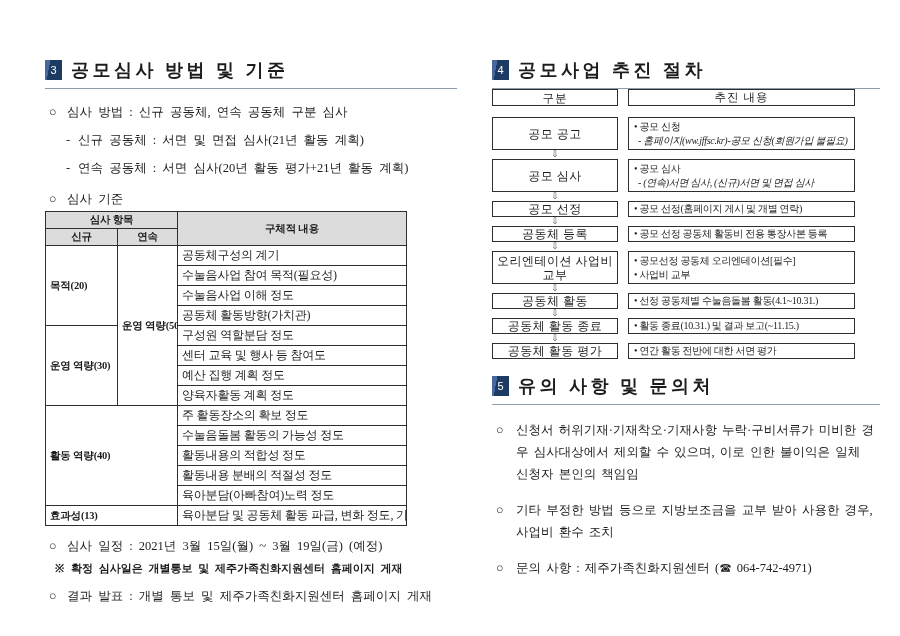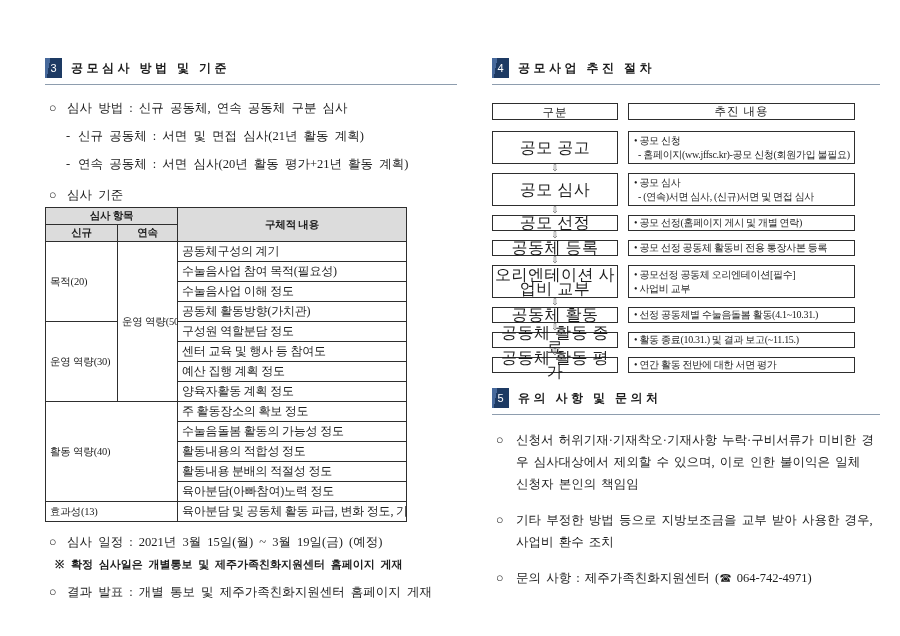--- a/index.html
+++ b/index.html
@@ -17,7 +17,7 @@
   .badge { width:17px; height:20px; flex:0 0 17px;
            background:linear-gradient(100deg,#47699b 0%,#47699b 26%,#1d3a63 26%,#1d3a63 100%);
            color:#fff; font:11px/20px "Liberation Sans",sans-serif; text-align:center; }
-  .sec-title { font-size:12px; font-weight:bold; letter-spacing:3.5px; white-space:nowrap; }
+  .sec-title { font-size:18px; font-weight:bold; letter-spacing:3.5px; white-space:nowrap; }
 
   
   .bl { display:flex; font-size:12.5px; line-height:15px; word-spacing:3px; white-space:nowrap; }

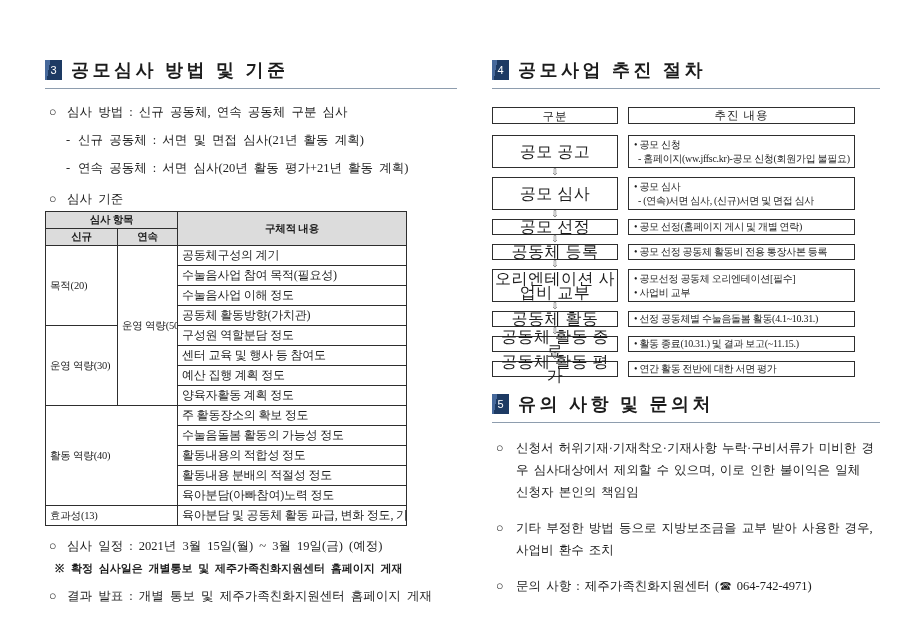--- a/index.html
+++ b/index.html
@@ -39,7 +39,7 @@
   .bl.note .m { flex:0 0 16px; }
 
   
-  .flow { margin-top:18px; width:363px; }
+  .flow { width:363px; }
   .frow { display:flex; gap:10px; }
   .fbox { border:1px solid #2e2e2e; }
   .fleft  { width:126px; flex:0 0 126px; display:flex; align-items:center; justify-content:center;

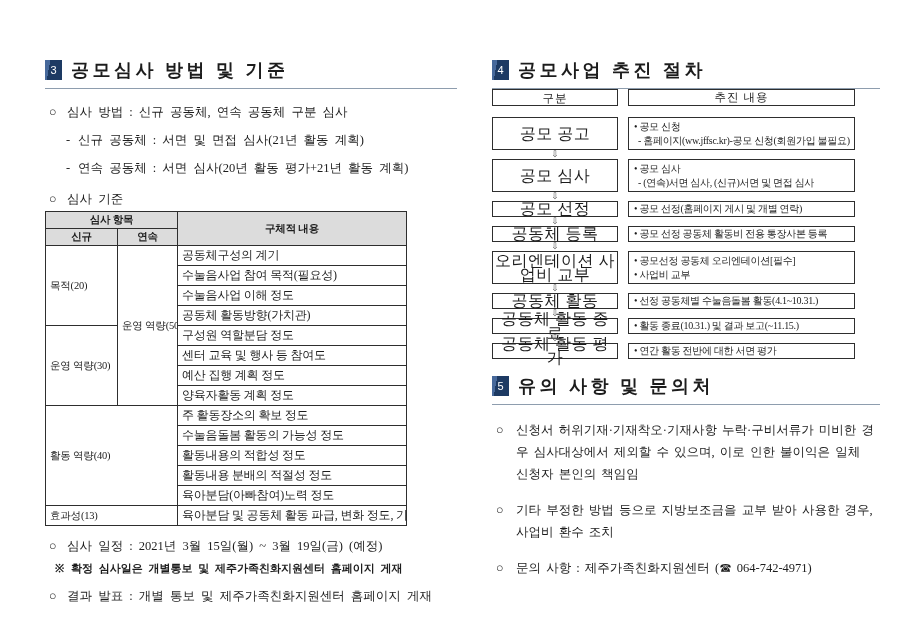--- a/index.html
+++ b/index.html
@@ -43,7 +43,7 @@
   .frow { display:flex; gap:10px; }
   .fbox { border:1px solid #2e2e2e; }
   .fleft  { width:126px; flex:0 0 126px; display:flex; align-items:center; justify-content:center;
-            text-align:center; font-size:16px; letter-spacing:0.5px; line-height:14px; }
+            text-align:center; font-size:12px; letter-spacing:0.5px; line-height:14px; }
   .fright { width:227px; flex:0 0 227px; display:flex; flex-direction:column; justify-content:center;
             padding:1px 5px; }
   .fline { font-size:10px; line-height:14px; white-space:nowrap; letter-spacing:-0.3px; }

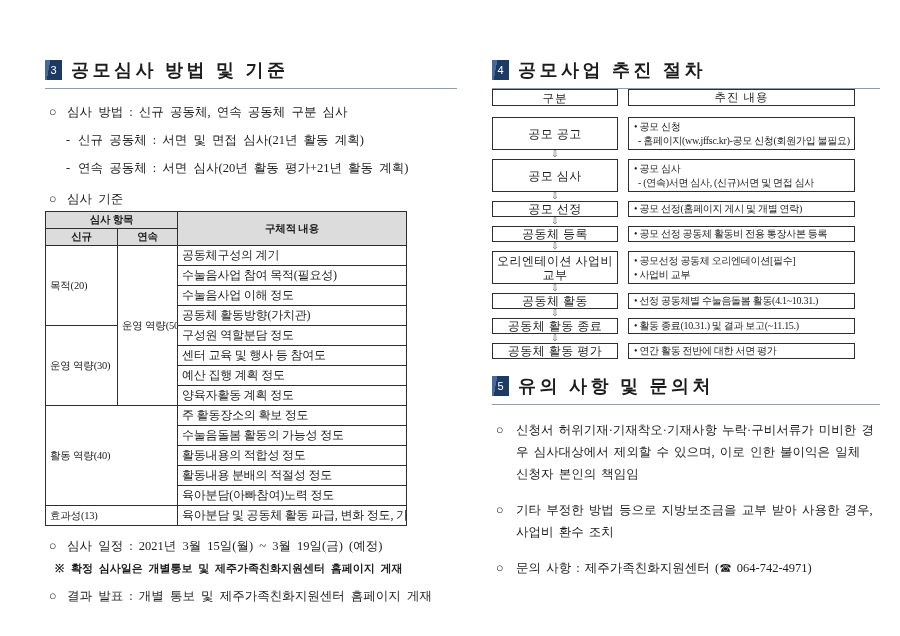--- a/index.html
+++ b/index.html
@@ -47,7 +47,7 @@
   .fright { width:227px; flex:0 0 227px; display:flex; flex-direction:column; justify-content:center;
             padding:1px 5px; }
   .fline { font-size:10px; line-height:14px; white-space:nowrap; letter-spacing:-0.3px; }
-  .fline.sub { padding-left:4px; }
+  .fline.sub { padding-left:4px;font-style:italic; }
   .hrow .fleft, .hrow .fright { height:17px; align-items:center; justify-content:center;
             font-size:11.5px; letter-spacing:1px; text-align:center; }
   .hrow .fright { flex-direction:row; }

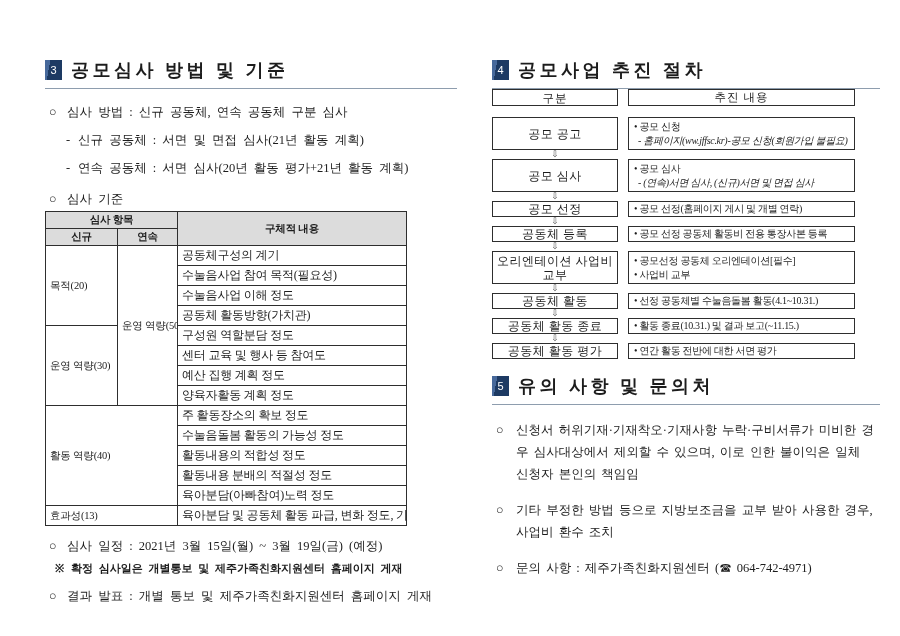--- a/index.html
+++ b/index.html
@@ -31,7 +31,7 @@
   table.crit th, table.crit td { border:1px solid #2e2e2e; font-size:12px; padding:1px 4px;
        white-space:nowrap; overflow:hidden; letter-spacing:-0.2px; }
   table.crit th { background:#dcdcdc; font-weight:bold; height:13px; text-align:center; font-size:10.5px; }
-  table.crit td.grp { font-weight:normal; font-size:10.5px; text-align:left; vertical-align:middle; }
+  table.crit td.grp { font-weight:bold; font-size:10.5px; text-align:left; vertical-align:middle; }
   table.crit td.grp.ctr { text-align:center; }
   table.crit td.det { height:18px; }
   .bl.foot1 { margin-top:13px; padding-left:4px; }

